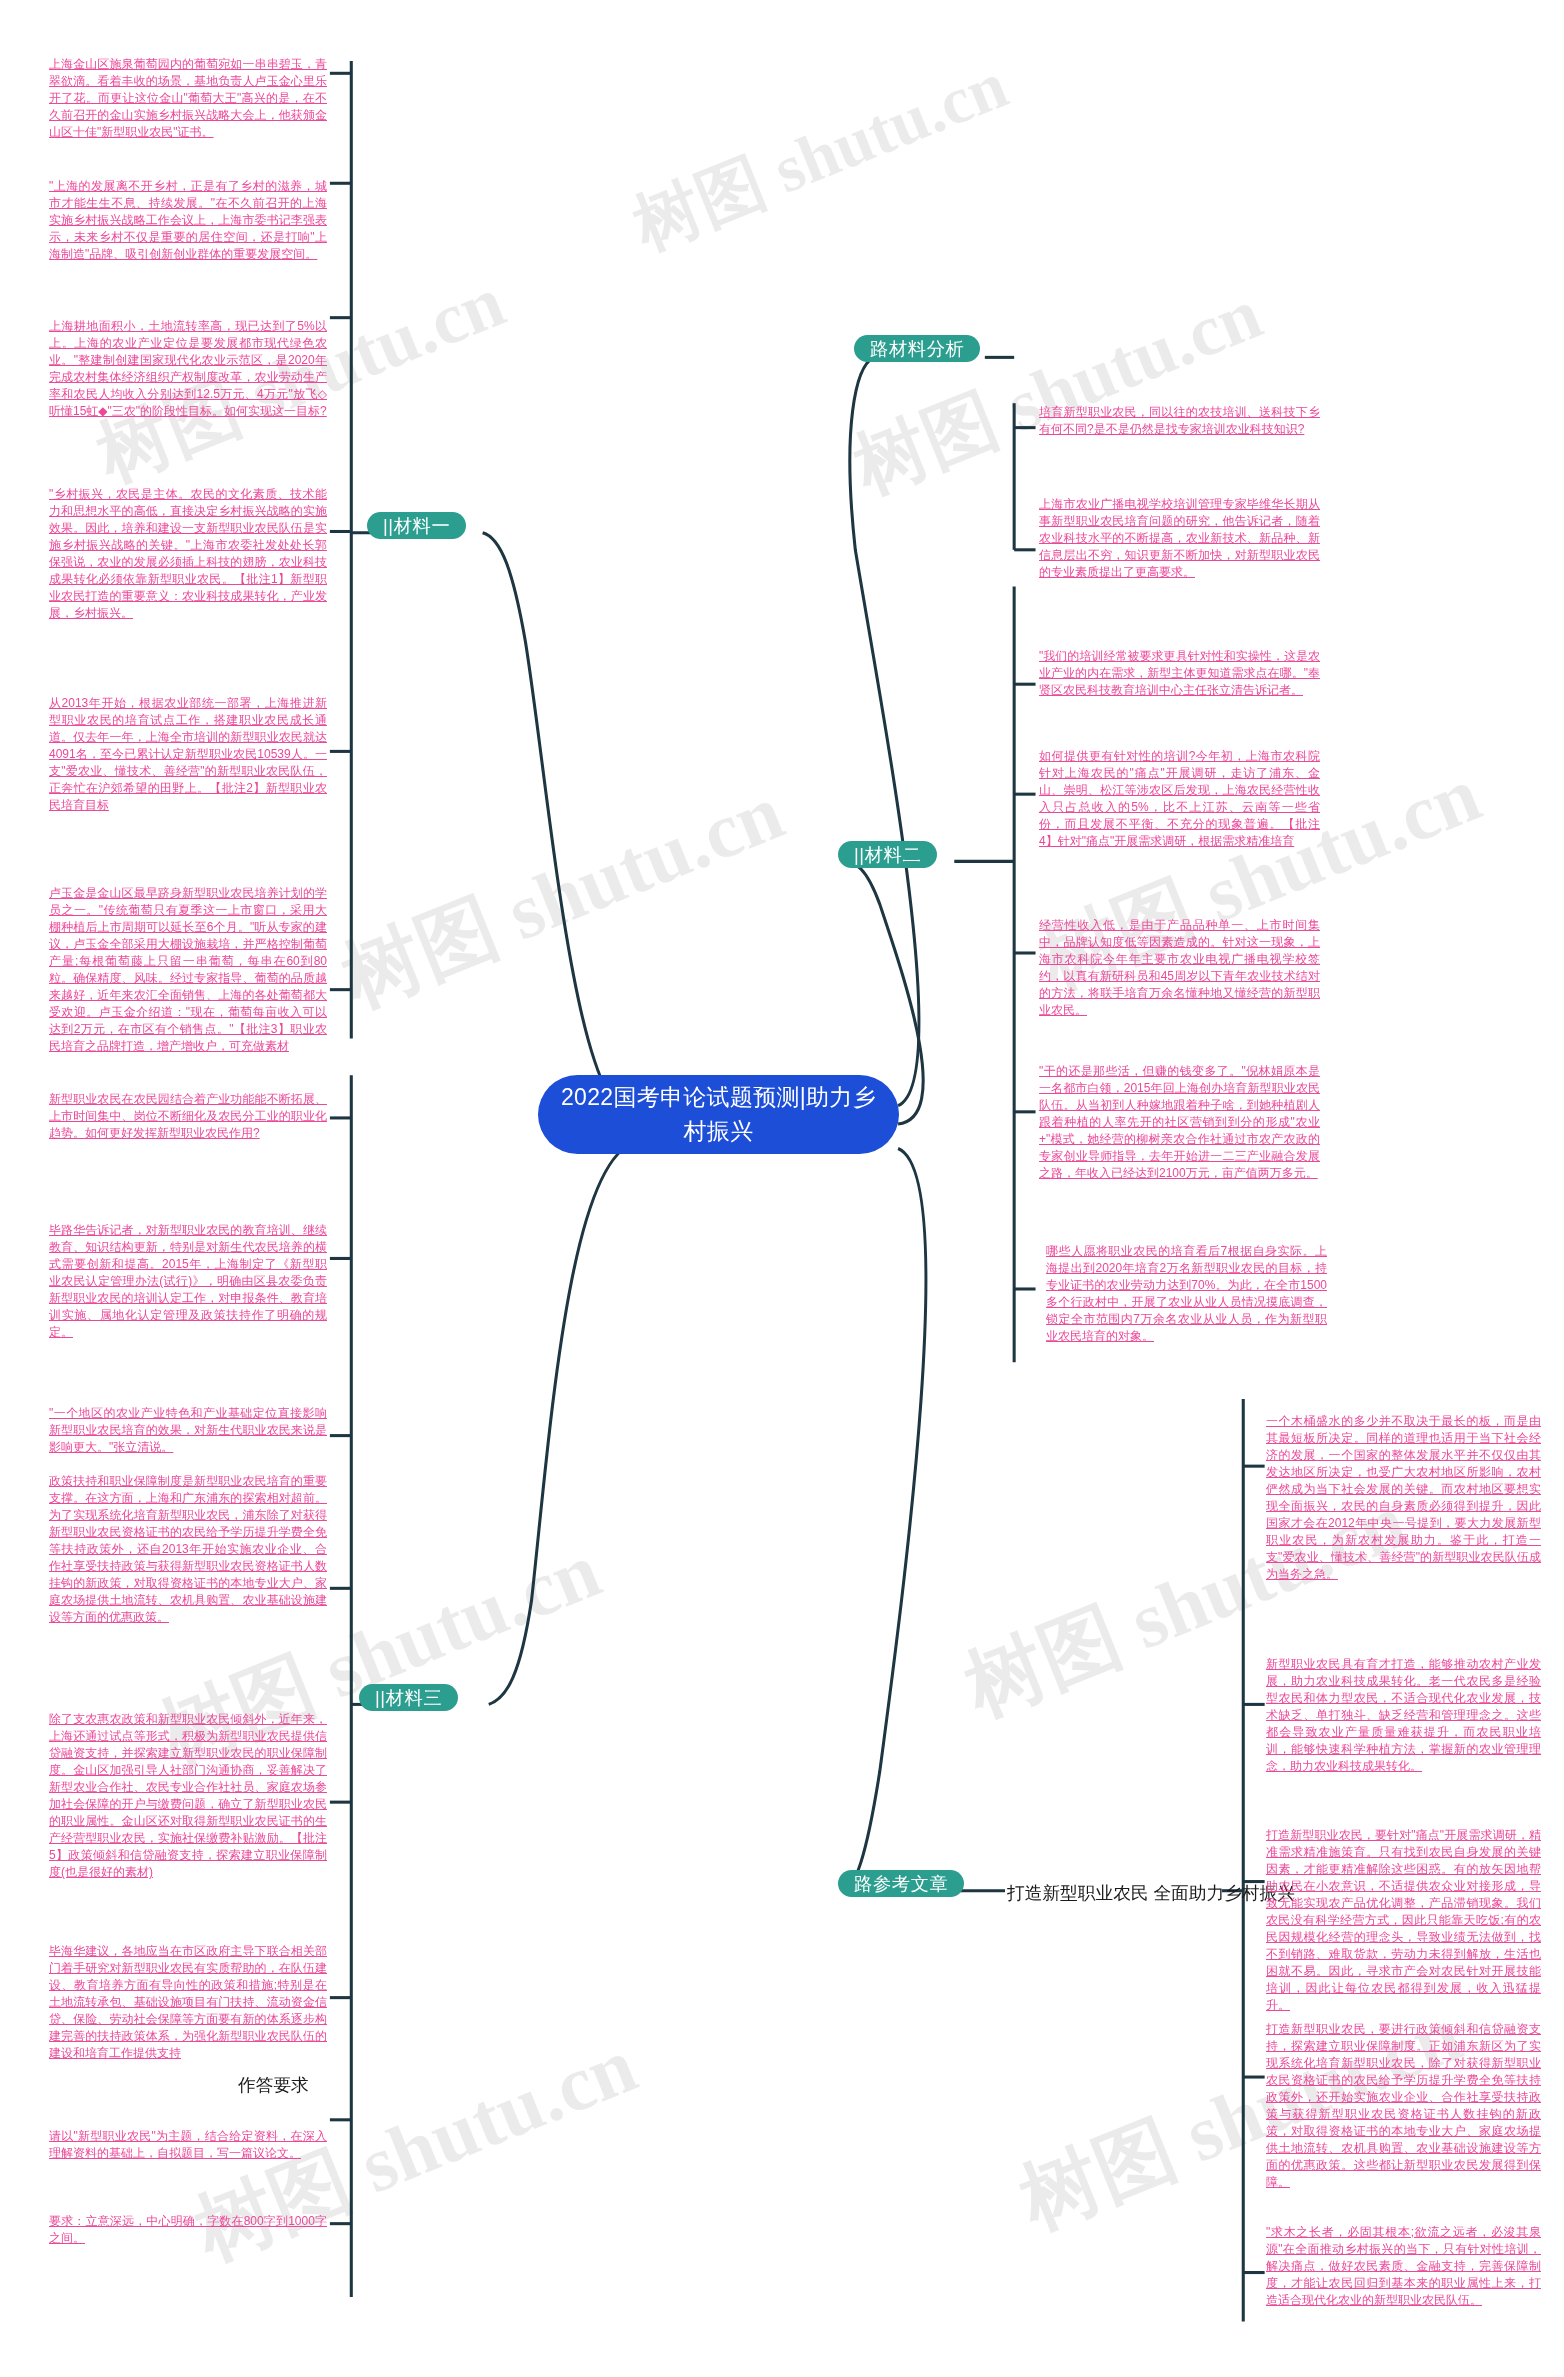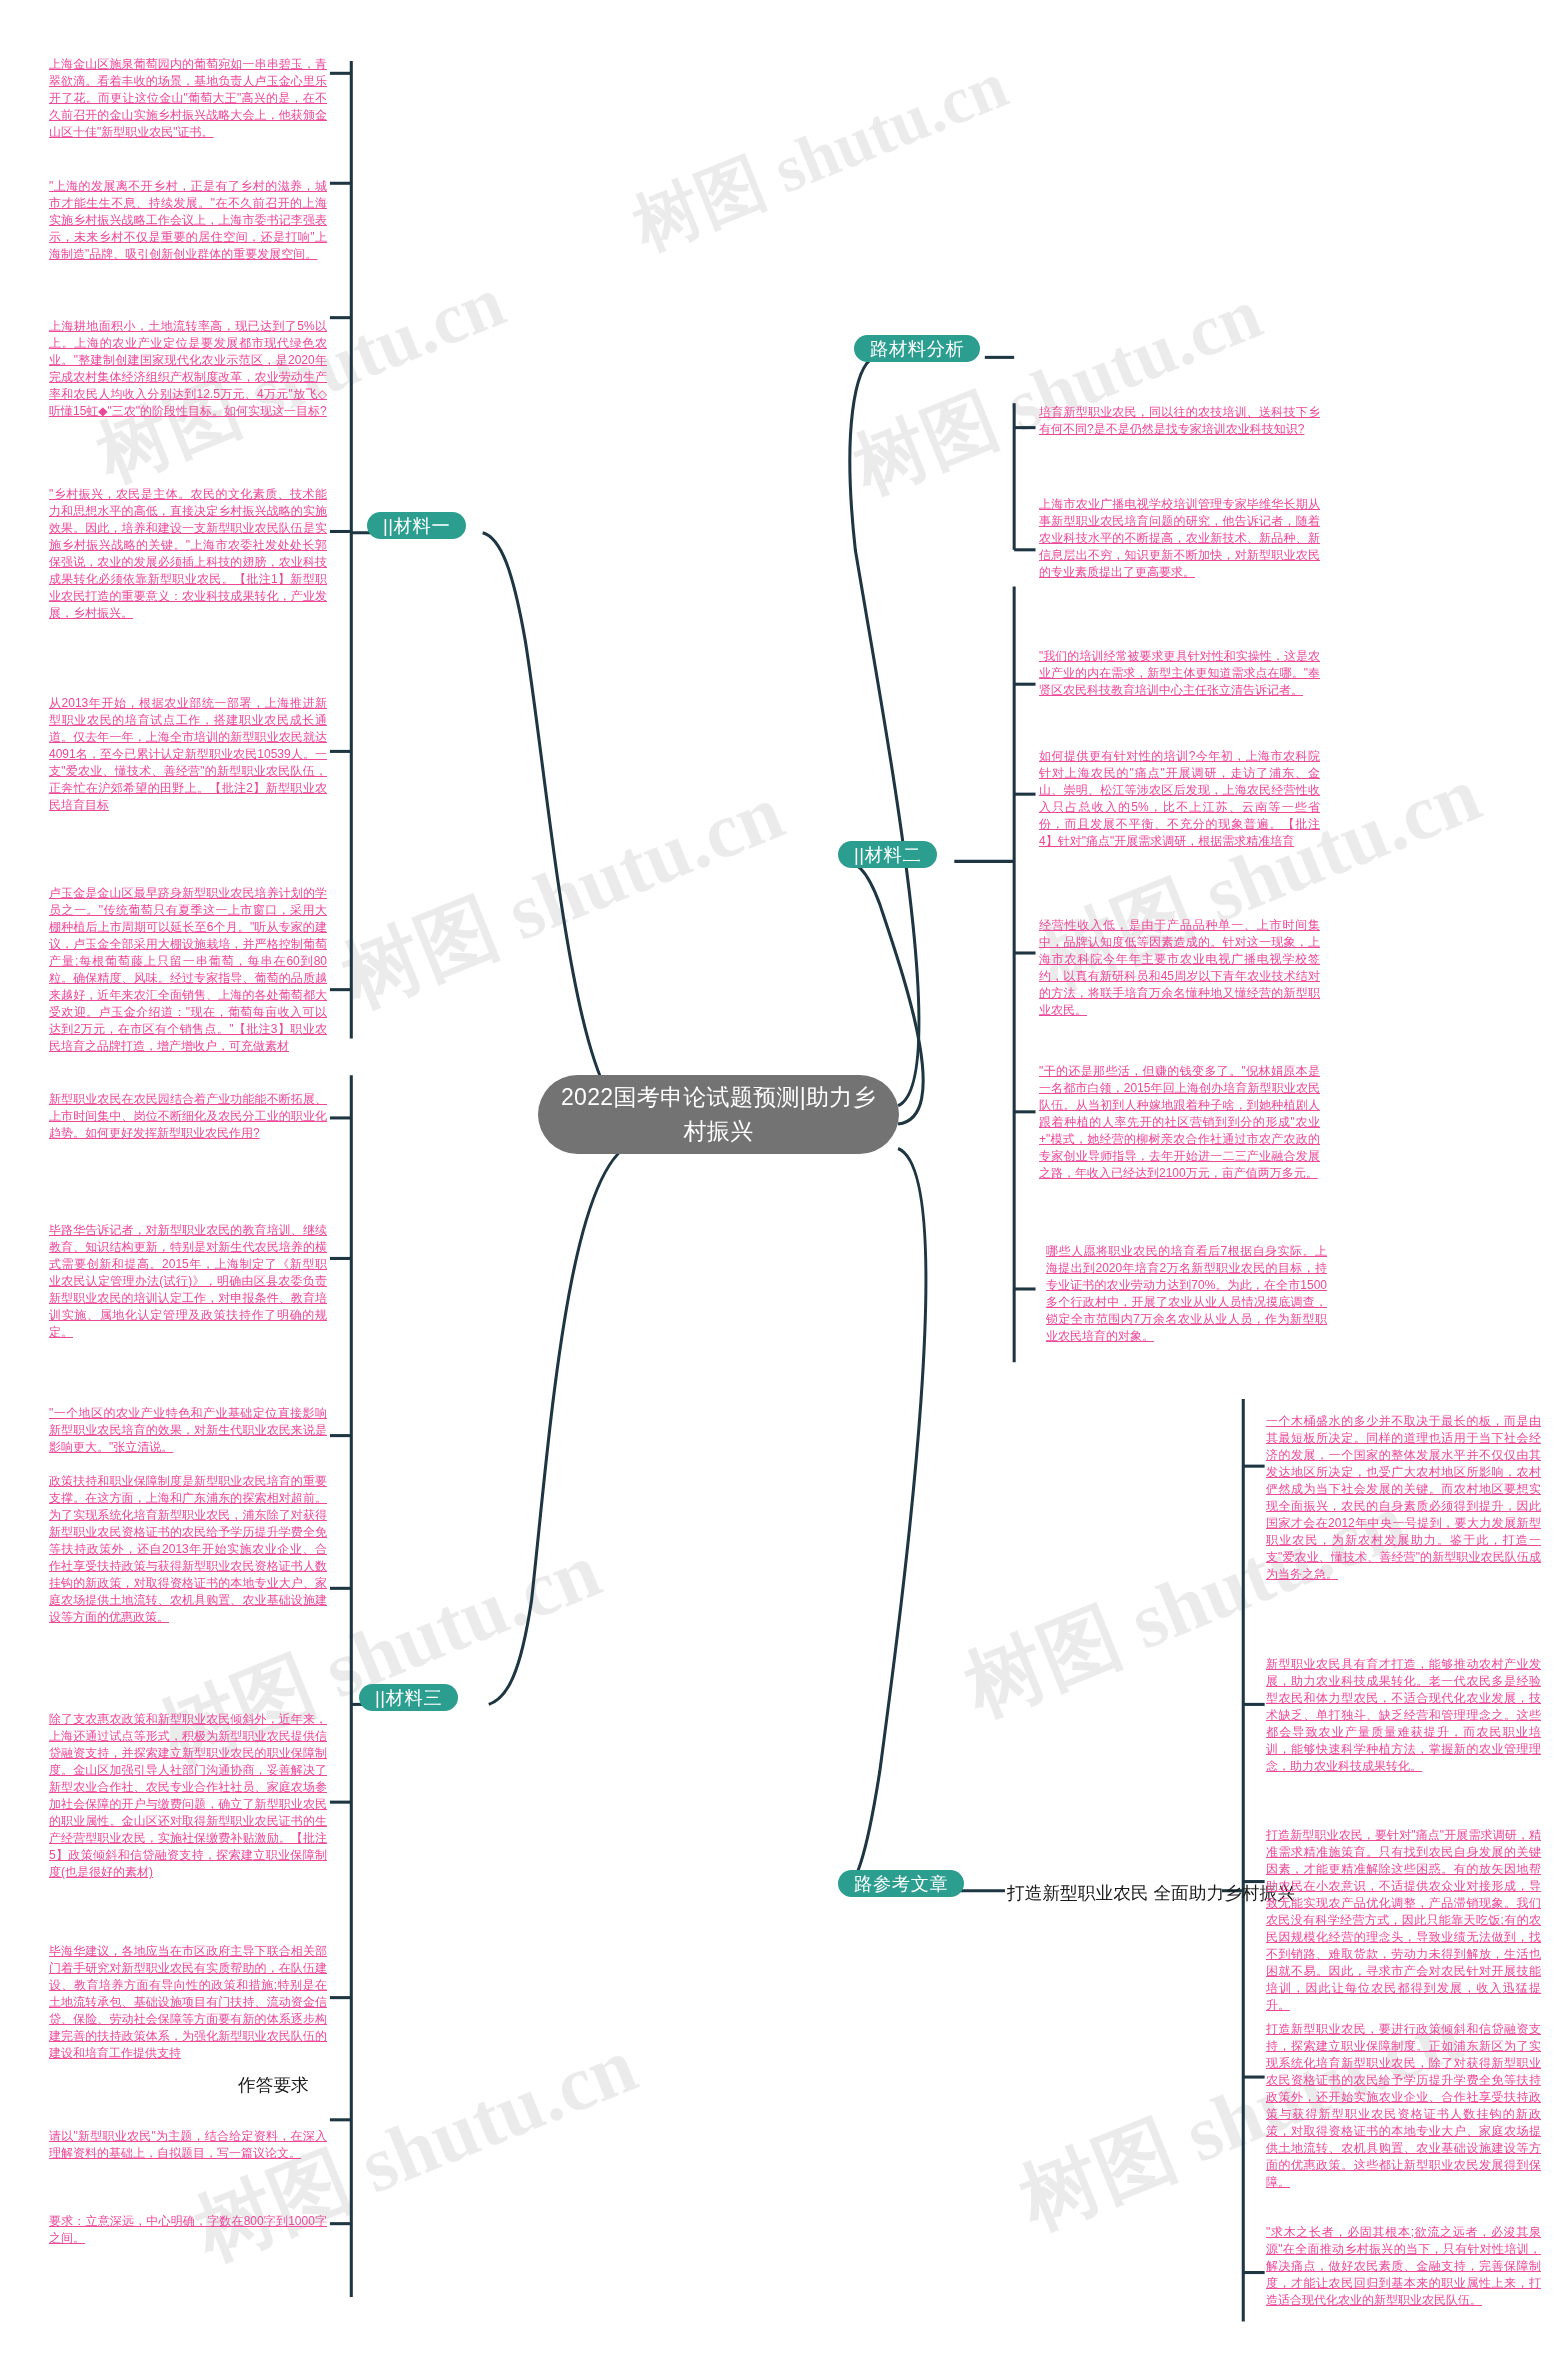--- a/index.html
+++ b/index.html
@@ -36,7 +36,7 @@
   
   .root-node{
     position:absolute;
-    background:#737373;
+    background:#1d4ed8;
     color:#ffffff;
     border-radius:43px;
     display:flex;

